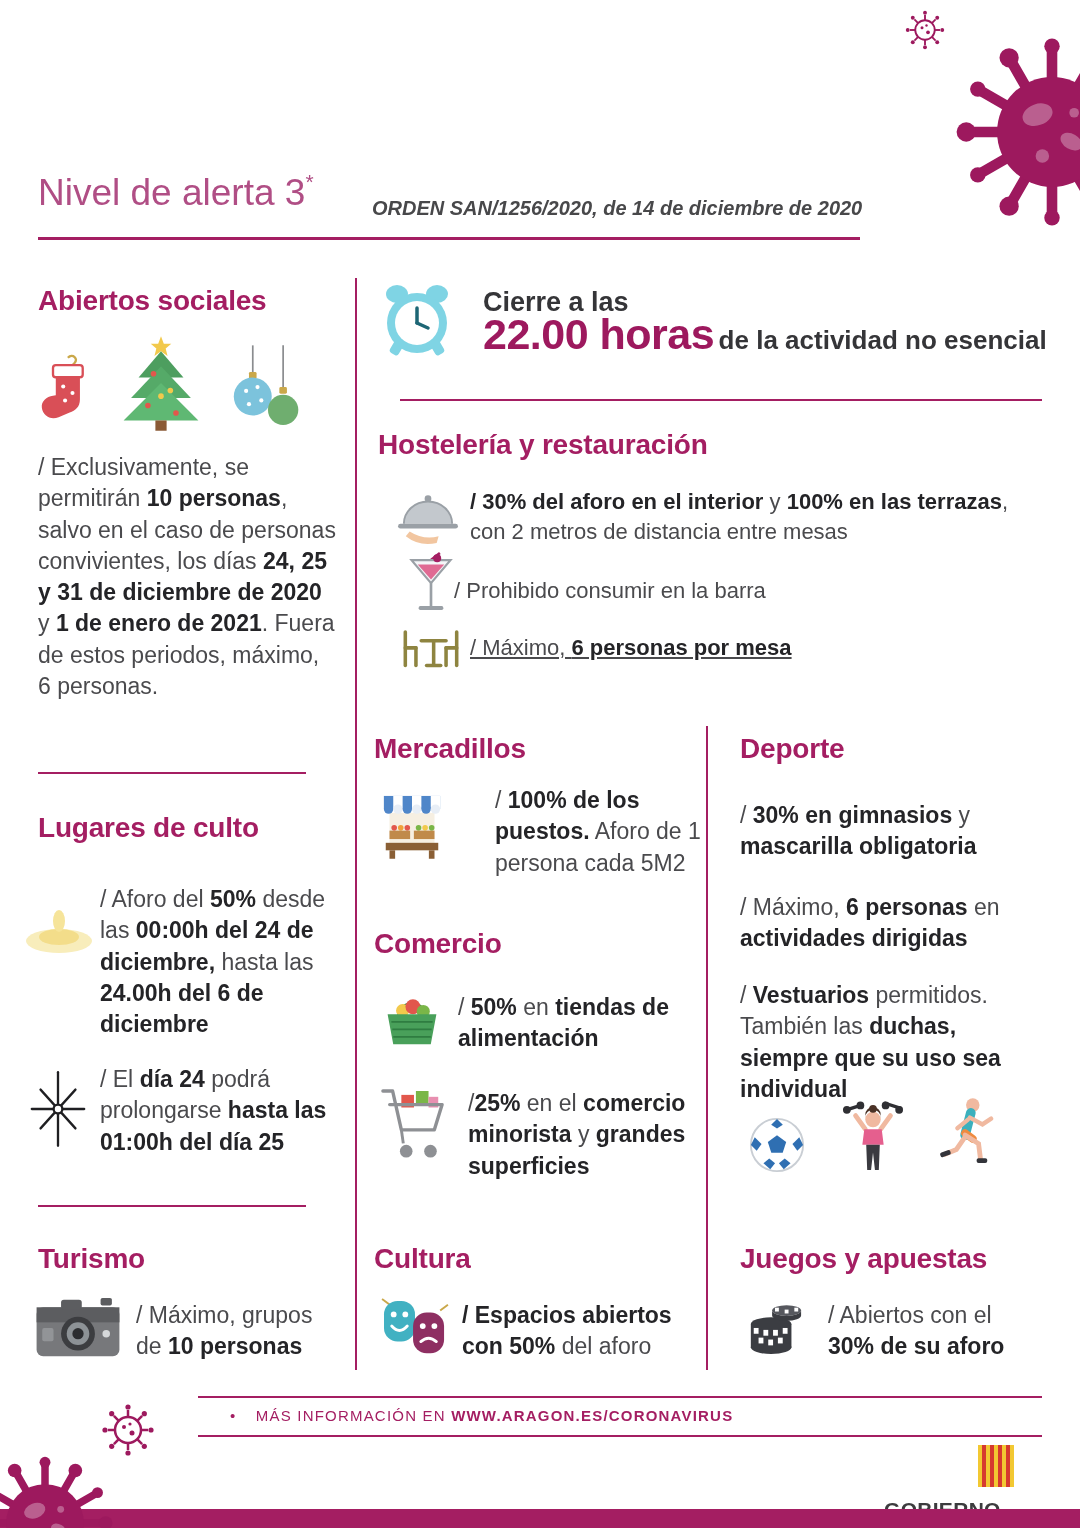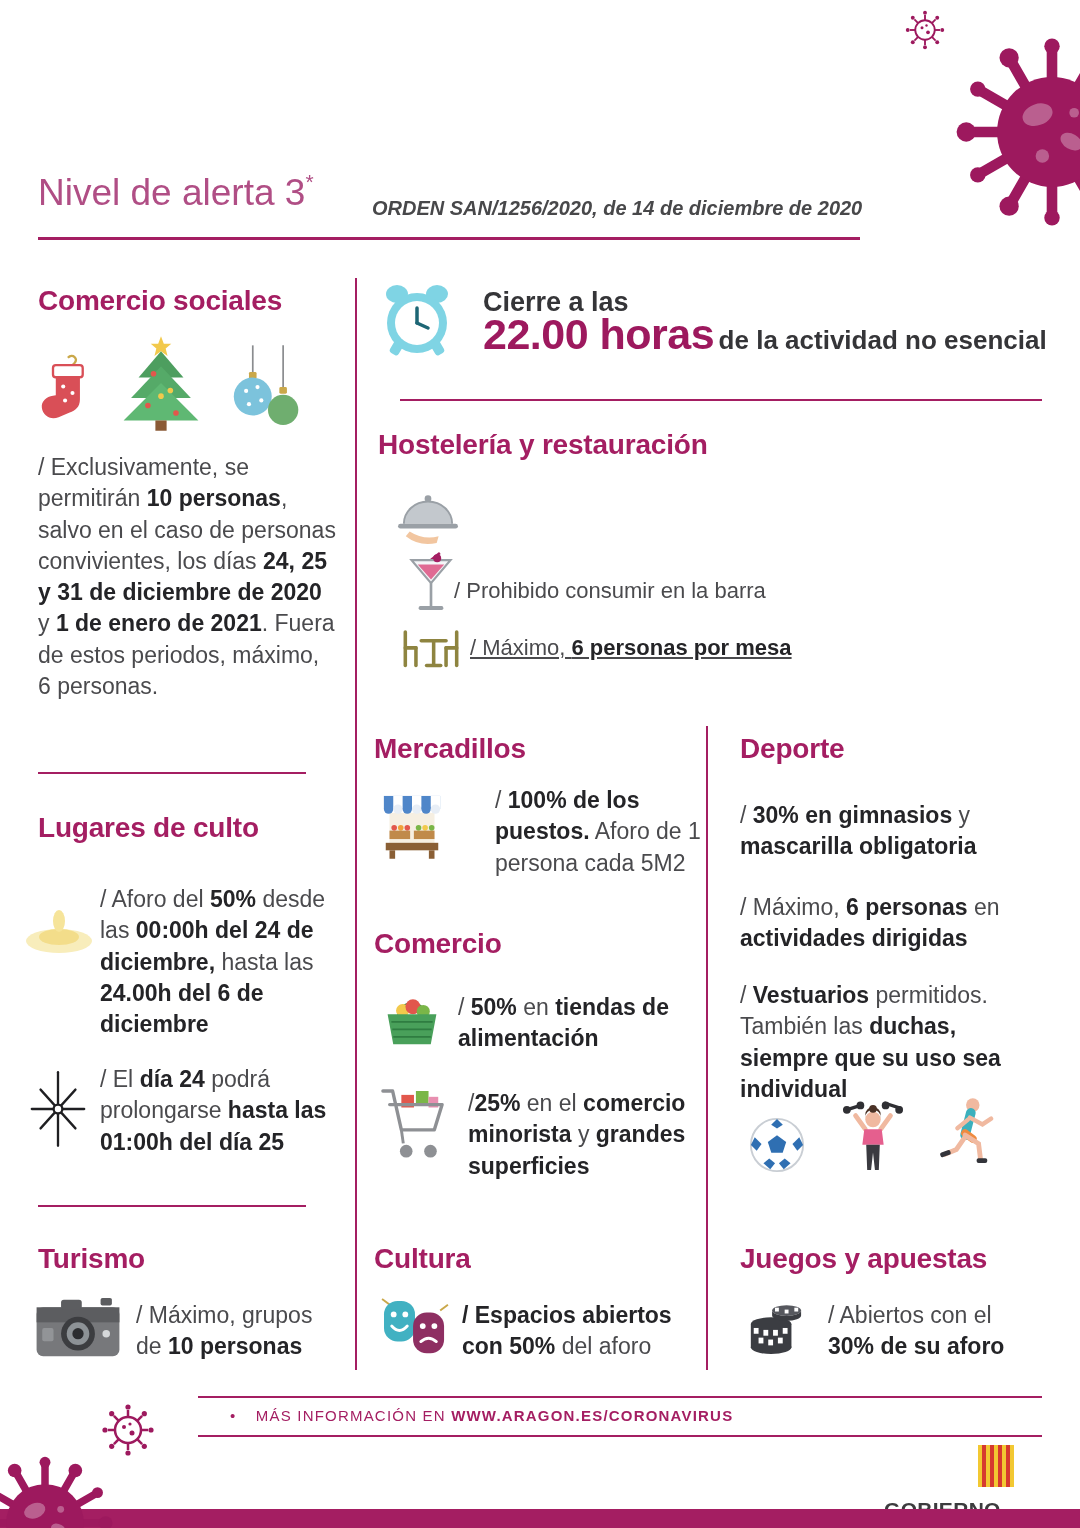--- a/index.html
+++ b/index.html
@@ -114,7 +114,7 @@
   <div class="abs rule" style="left:355px;top:278px;width:2px;height:1092px;"></div>
   <div class="abs rule" style="left:706px;top:726px;width:2px;height:644px;"></div>
 
-  <div class="abs sec-h" style="left:38px;top:285px;">Comercio sociales</div>
+  <div class="abs sec-h" style="left:38px;top:285px;">Abiertos sociales</div>
 
   <div class="abs row" style="left:40px;top:330px;gap:26px;height:104px;">
     <svg style="width:52px;height:82px;" viewBox="0 0 56 84">

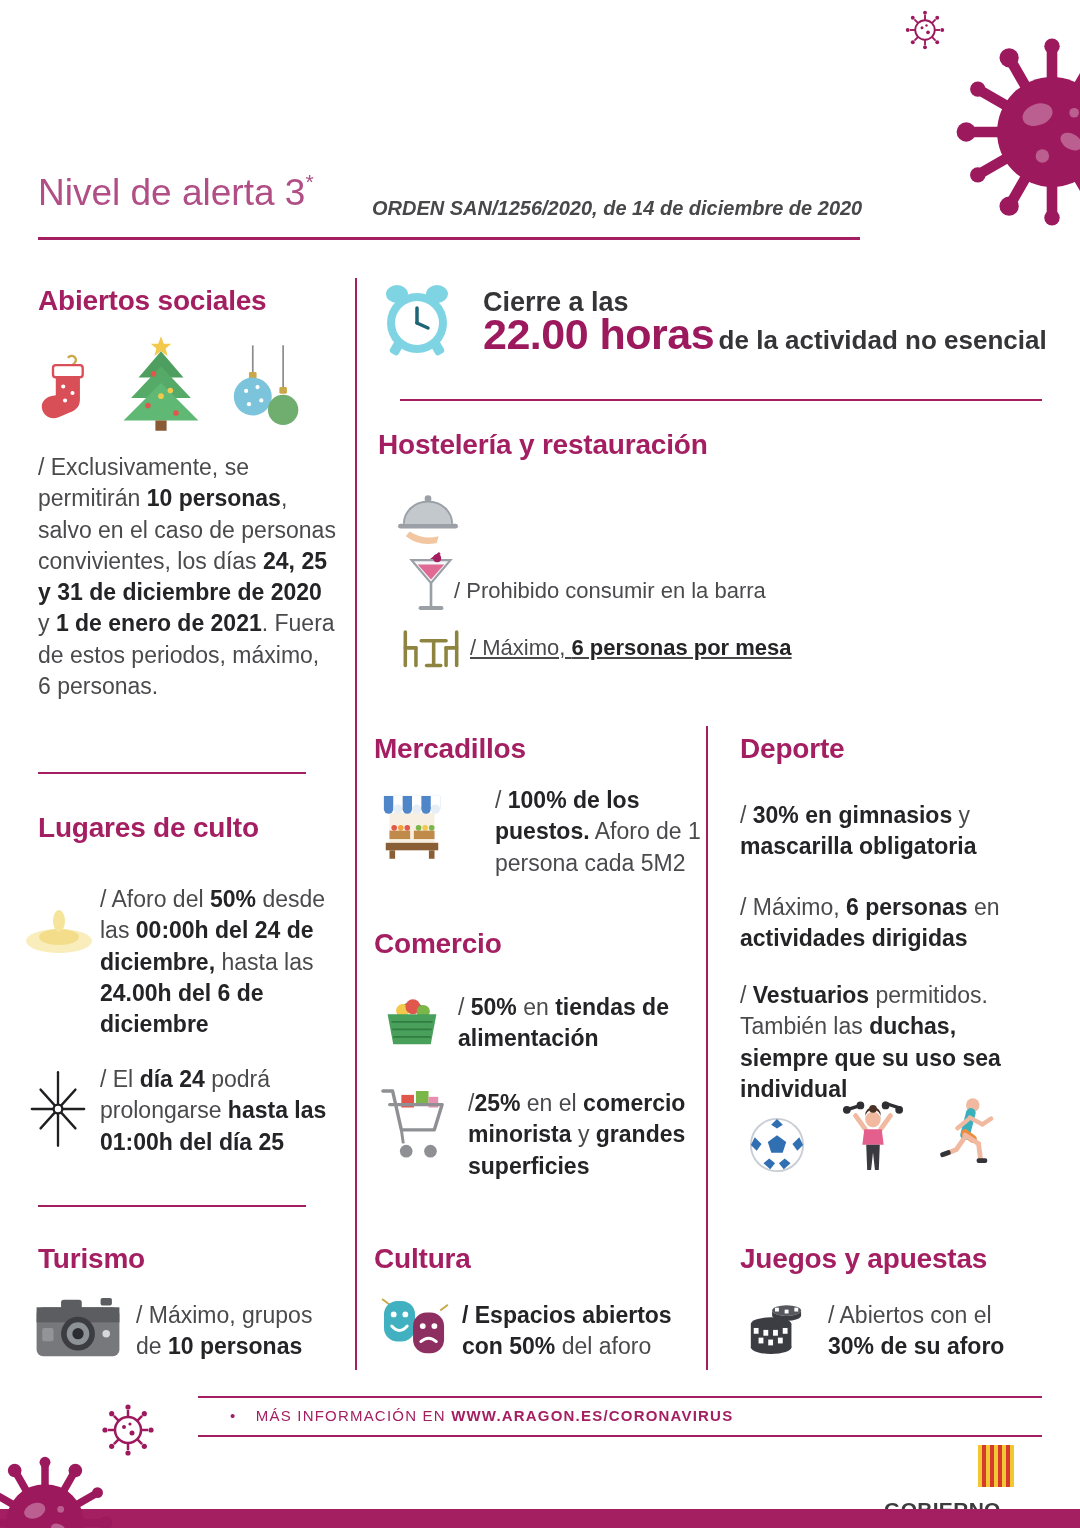--- a/index.html
+++ b/index.html
@@ -223,6 +223,7 @@
     <rect x="2" y="36" width="62" height="5" rx="2.5" fill="#9aa0a6"></rect>
     <path d="M14 44 q14 9 30 5 l-2 7 q-18 4 -32 -7 z" fill="#f2c6a0"></path>
   </svg>
+  <div class="abs body-t host-t" style="left:470px;top:487px;width:572px;"><b>/ 30% del aforo en el interior</b><span> y </span><b>100% en las terrazas</b><span>, con 2 metros de distancia entre mesas</span></div>
 
   <svg class="abs" style="left:408px;top:550px;width:46px;height:68px;" viewBox="0 0 52 74">
     <line x1="36" y1="2" x2="18" y2="16" stroke="#a41e62" stroke-width="3"></line>

